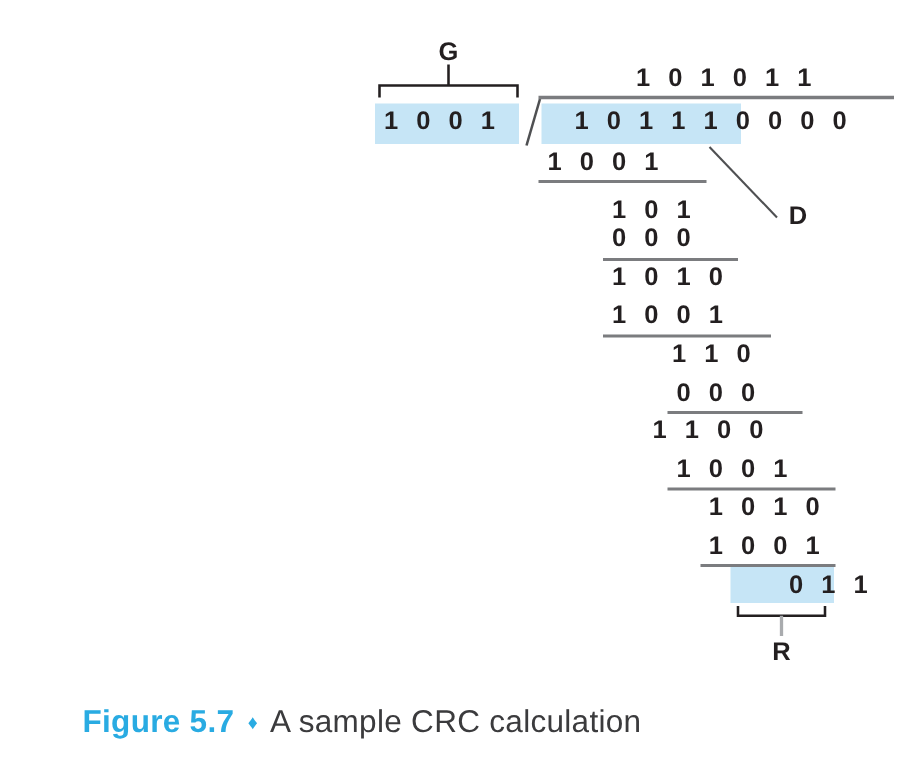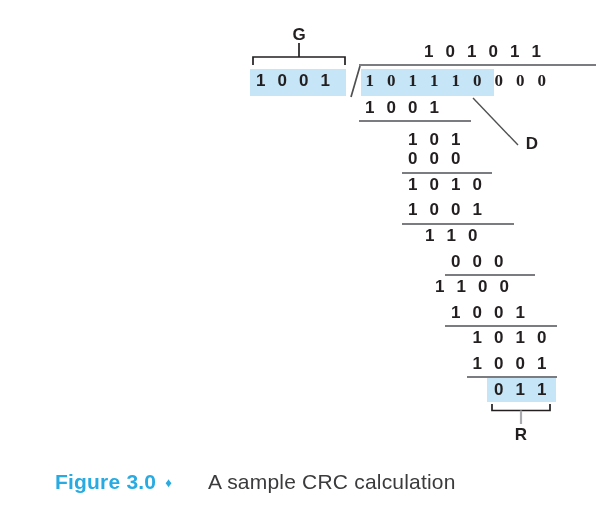--- a/index.html
+++ b/index.html
@@ -38,7 +38,7 @@
       <div class="hl" style="left: 250px; top: 69px; width: 96px; height: 27px;"></div>
       <div class="hl" style="left: 361px; top: 69px; width: 133px; height: 27px;"></div>
       <div class="drow" style="left: 250px; top: 72px;"><span class="digit">1</span><span class="digit">0</span><span class="digit">0</span><span class="digit">1</span></div>
-      <div class="drow" style="left: 359px; top: 72px; font-family: Liberation Serif, serif;"><span class="digit">1</span><span class="digit">0</span><span class="digit">1</span><span class="digit">1</span><span class="digit">1</span><span class="digit">0</span><span class="digit">0</span><span class="digit">0</span><span class="digit">0</span></div>
+      <div class="drow" style="left: 377px; top: 72px;"><span class="digit">1</span><span class="digit">0</span><span class="digit">1</span><span class="digit">1</span><span class="digit">1</span><span class="digit">0</span><span class="digit">0</span><span class="digit">0</span><span class="digit">0</span></div>
       <div class="drow" style="left: 418px; top: 43px;"><span class="digit">1</span><span class="digit">0</span><span class="digit">1</span><span class="digit">0</span><span class="digit">1</span><span class="digit">1</span></div>
       <div class="drow" style="left: 359px; top: 99px;"><span class="digit">1</span><span class="digit">0</span><span class="digit">0</span><span class="digit">1</span></div>
       <div class="rule" style="left: 359px; top: 120.4px; width: 111.5px;"></div>

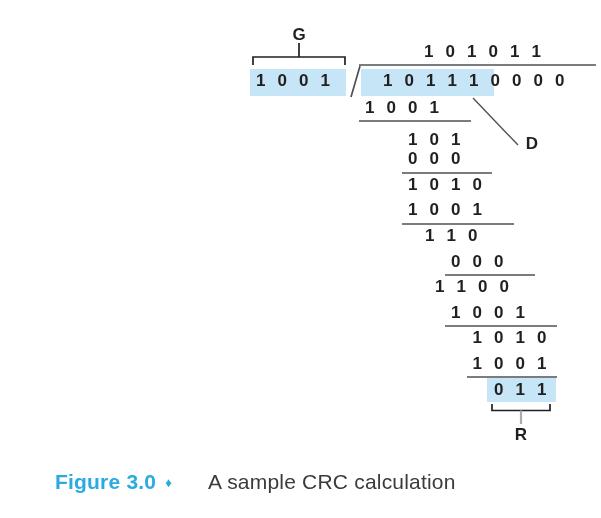--- a/index.html
+++ b/index.html
@@ -48,7 +48,7 @@
       <div class="drow" style="left: 402px; top: 175.8px;"><span class="digit">1</span><span class="digit">0</span><span class="digit">1</span><span class="digit">0</span></div>
       <div class="drow" style="left: 402px; top: 201.4px;"><span class="digit">1</span><span class="digit">0</span><span class="digit">0</span><span class="digit">1</span></div>
       <div class="rule" style="left: 402px; top: 222.8px; width: 111.5px;"></div>
-      <div class="drow" style="left: 419px; top: 227px;"><span class="digit">1</span><span class="digit">1</span><span class="digit">0</span></div>
+      <div class="drow" style="left: 442px; top: 227px;"><span class="digit">1</span><span class="digit">1</span><span class="digit">0</span></div>
       <div class="drow" style="left: 445px; top: 252.6px;"><span class="digit">0</span><span class="digit">0</span><span class="digit">0</span></div>
       <div class="rule" style="left: 445px; top: 274px; width: 90px;"></div>
       <div class="drow" style="left: 429px; top: 278.2px;"><span class="digit">1</span><span class="digit">1</span><span class="digit">0</span><span class="digit">0</span></div>

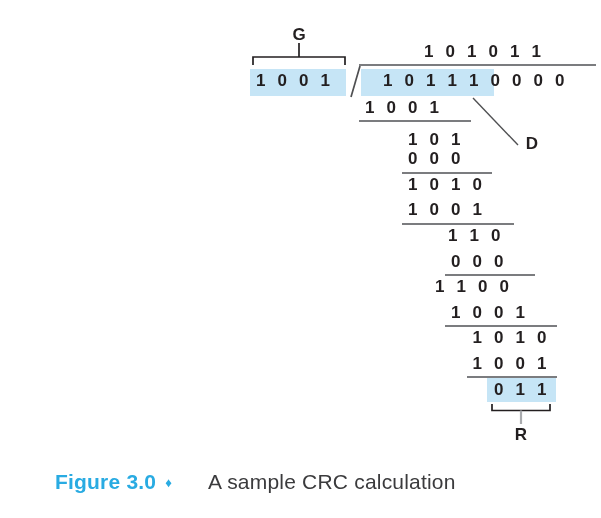--- a/index.html
+++ b/index.html
@@ -58,7 +58,7 @@
       <div class="drow" style="left: 466.5px; top: 355px;"><span class="digit">1</span><span class="digit">0</span><span class="digit">0</span><span class="digit">1</span></div>
       <div class="rule" style="left: 466.5px; top: 376.4px; width: 90px;"></div>
       <div class="hl" style="left: 486.5px; top: 376px; width: 69.5px; height: 26.2px;"></div>
-      <div class="drow" style="left: 488px; top: 380.6px;"><span class="digit">0</span><span class="digit">1</span><span class="digit">1</span></div>
+      <div class="drow" style="left: 488px; top: 380.6px; padding-left: 32px;"><span class="digit">0</span><span class="digit">1</span><span class="digit">1</span></div>
     </div>
 
   <svg id="overlay" width="601" height="518" viewBox="0 0 601 518">

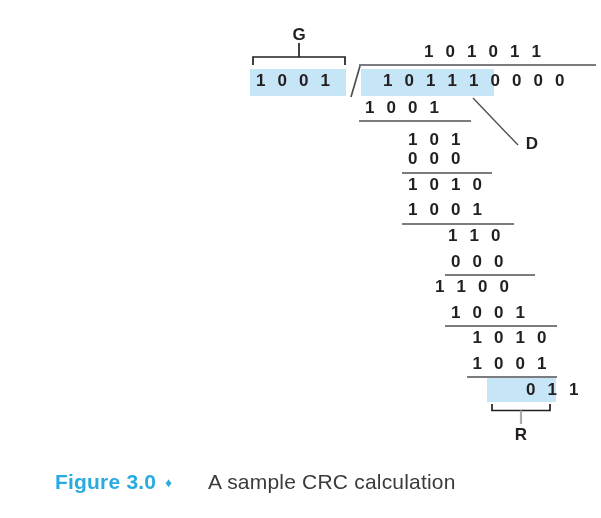--- a/index.html
+++ b/index.html
@@ -80,7 +80,7 @@
   <div class="div-label" style="left:512px;top:425px;width:18px;">R</div>
 
   <div id="figure-caption">
-    <span id="caption-label">Figure 3.0</span><span id="caption-diamond">♦</span><span id="caption-title">A sample CRC calculation</span>
+    <span id="caption-label">Figure 5.7</span><span id="caption-diamond">♦</span><span id="caption-title">A sample CRC calculation</span>
   </div>
 </div>
 

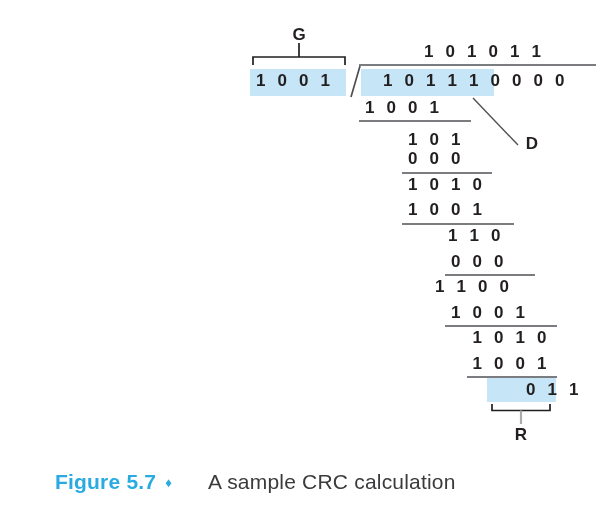--- a/index.html
+++ b/index.html
@@ -27,7 +27,7 @@
   #caption-label{font-weight:700;color:var(--caption-accent,#29abe2);}
   #caption-diamond{font-size:13px;color:var(--caption-accent,#29abe2);
     vertical-align:2px;margin:0 8px 0 9px;}
-  #caption-title{font-weight:400;color:var(--caption-ink,#3b3b3d);margin-left:28px;}
+  #caption-title{font-weight:400;color:var(--caption-ink,#3b3b3d);}
 </style>
 </head>
 <body style="--highlight: #c6e5f6; --ink: #231f20; --rule: #7b7c7f; --pointer: #4f5052; --tick: #a9abae; --caption-accent: #29abe2; --caption-ink: #3b3b3d;">

